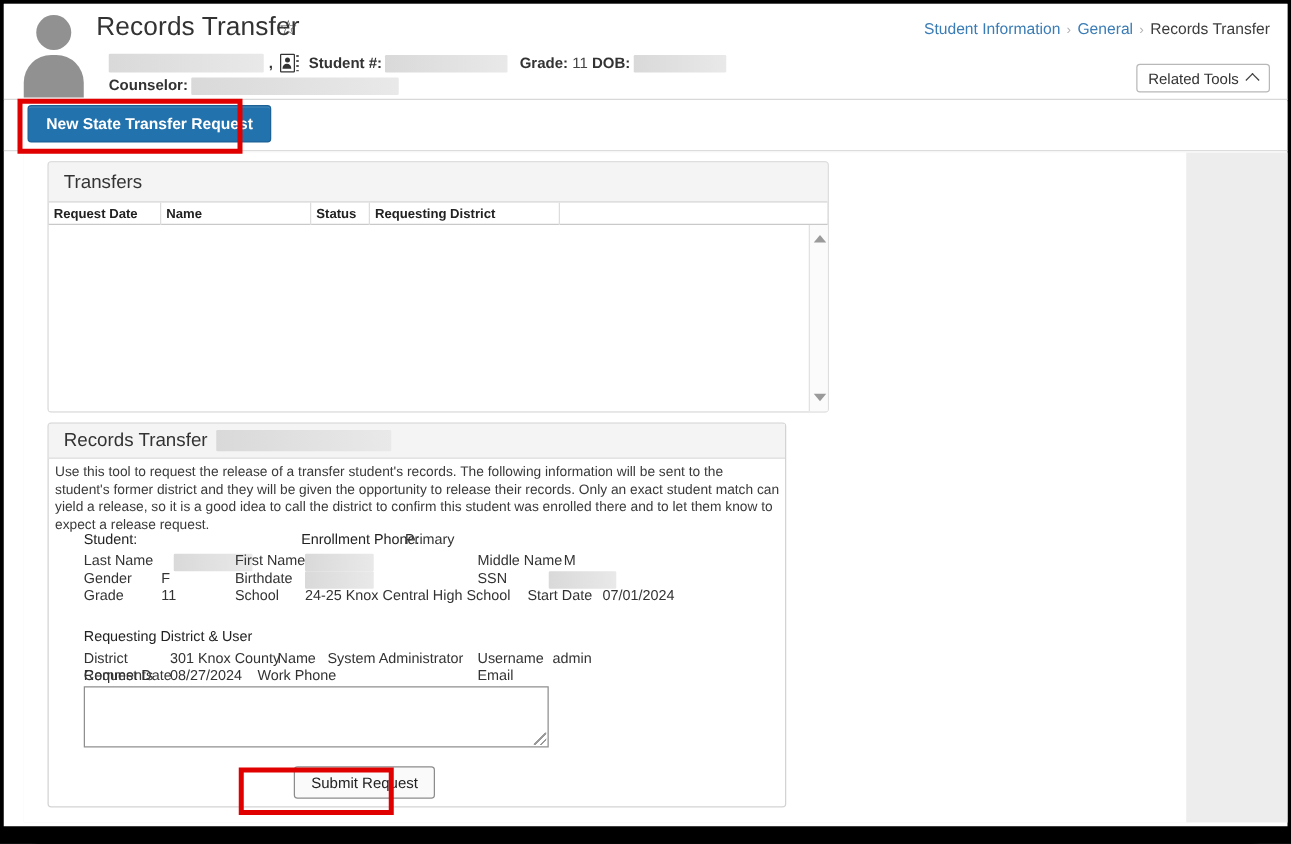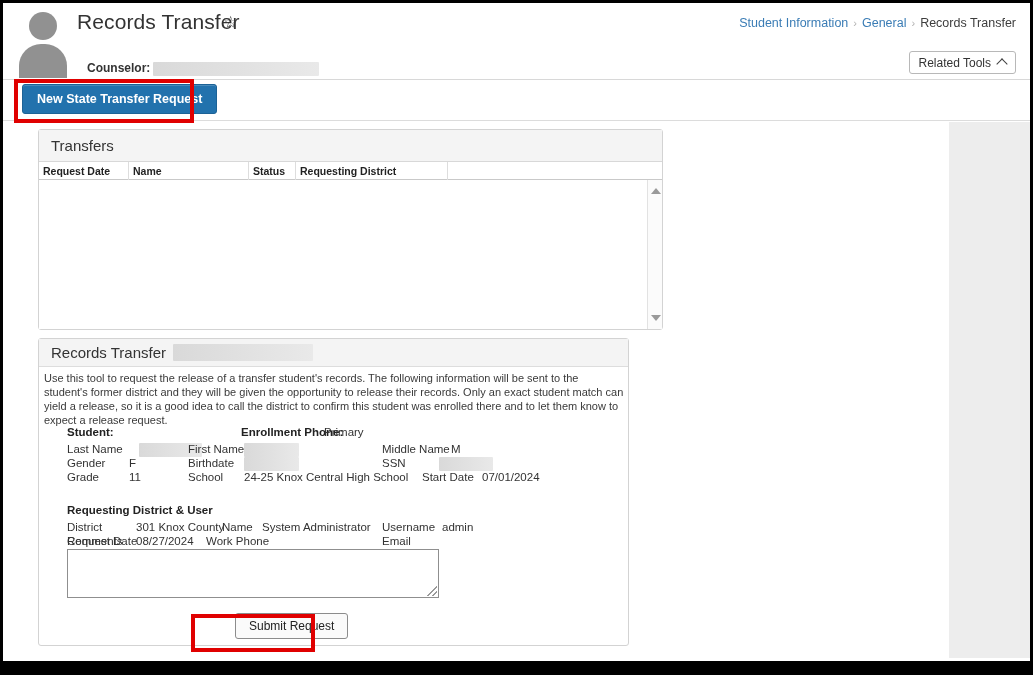--- a/index.html
+++ b/index.html
@@ -300,6 +300,18 @@
       <div id="page-title">Records Transfer</div>
       <div id="fav-star">☆</div>
 
+      <div id="student-line1">
+        <span class="redact" id="name-redact"></span><span style="color:#333;">,</span>
+        <span id="idcard-icon">
+          <span class="card"></span>
+          <span class="dot"></span>
+          <span class="torso"></span>
+          <span class="bind"></span>
+        </span>
+        <span class="hdr-label">Student #:</span><span class="redact" id="stu-num-redact"></span><span class="hdr-label">Grade:</span>
+        <span class="hdr-val">11</span>
+        <span class="hdr-label">DOB:</span><span class="redact" id="dob-redact"></span>
+      </div>
 
       <div id="counselor-line">
         <span class="hdr-label">Counselor:</span><span class="redact" id="counselor-redact"></span>

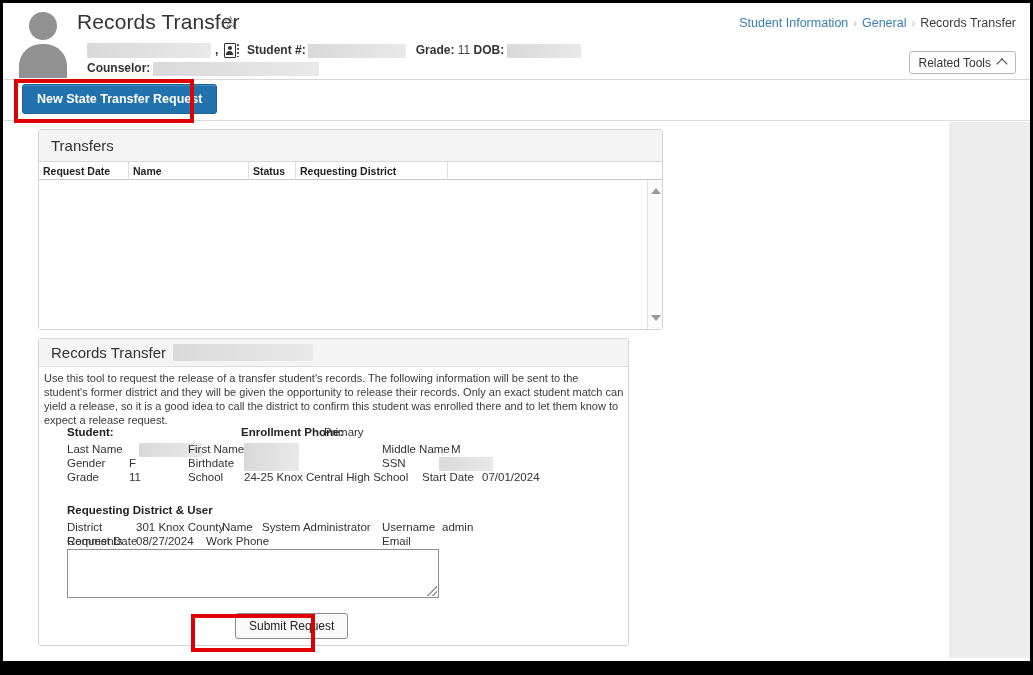--- a/index.html
+++ b/index.html
@@ -232,7 +232,7 @@
     font-size: 11px; color: #3a3a3a; line-height: 14px;
   }
   .sec-head {
-    position: absolute; font-size: 11.5px; font-weight: bold; color: #222;
+    position: absolute; font-size: 11.5px; font-weight: normal; color: #222;
     white-space: nowrap;
   }
   .fld-label {

